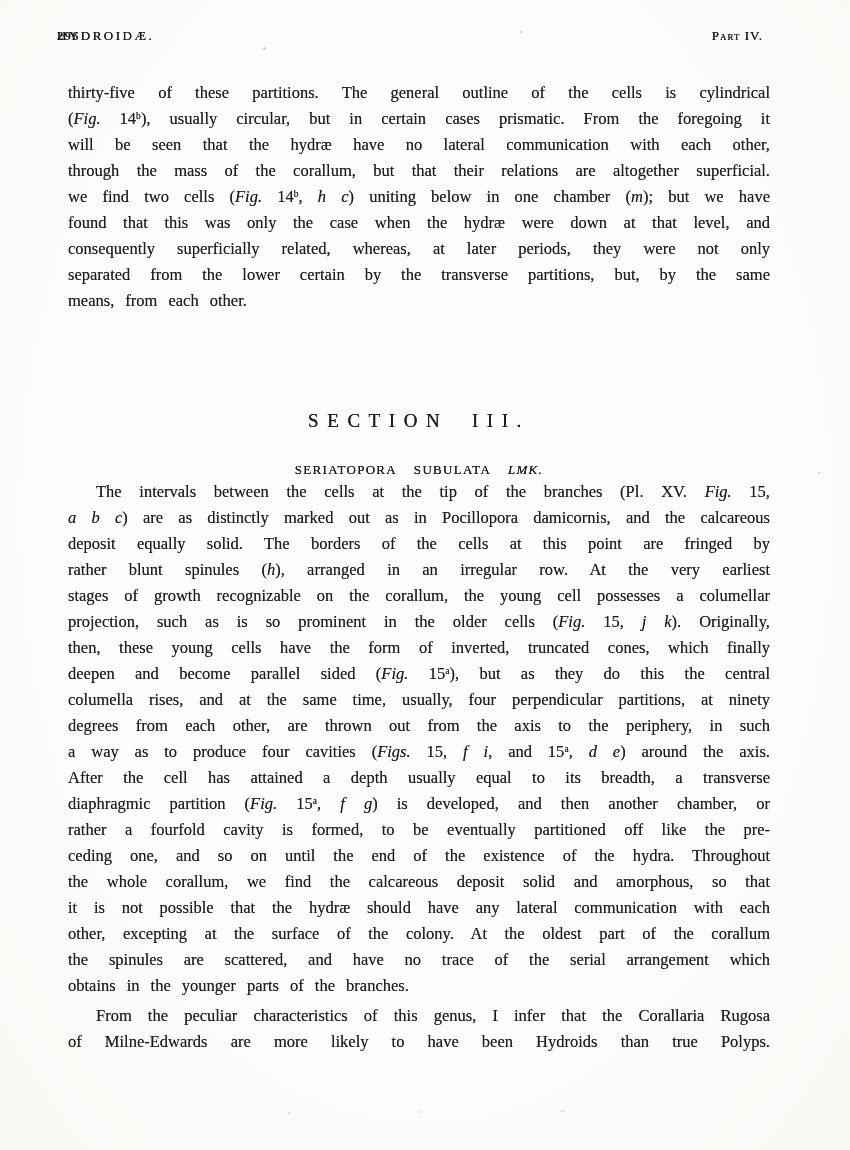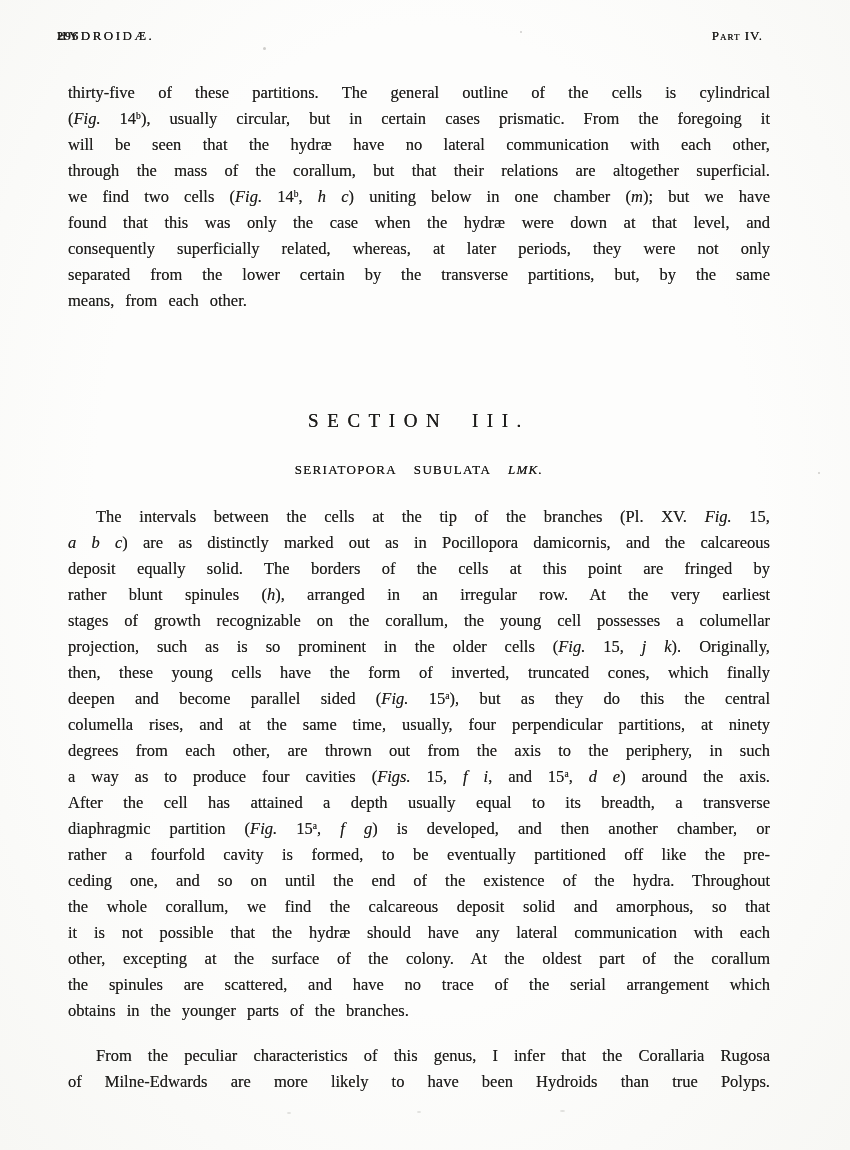--- a/index.html
+++ b/index.html
@@ -85,7 +85,7 @@
     word-spacing: 1.0em;
     text-shadow: 0 0 0.4px #1e1d1b;
   }
-  .para-2 { margin-top: 25px; }
+  .para-2 { }
   .para-3 { margin-top: 19px; }
   
   .speck {

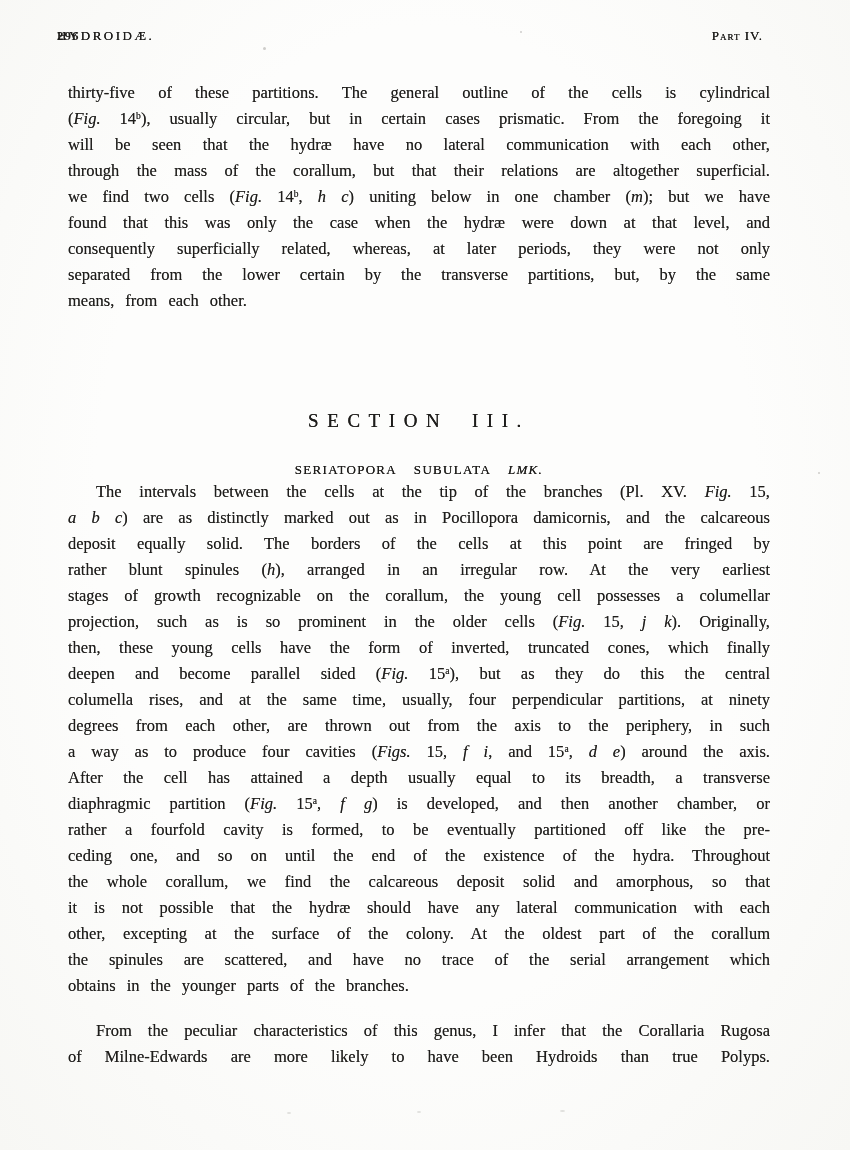--- a/index.html
+++ b/index.html
@@ -86,7 +86,7 @@
     text-shadow: 0 0 0.4px #1e1d1b;
   }
   .para-2 { }
-  .para-3 { margin-top: 19px; }
+  .para-3 { margin-top: 4px; }
   
   .speck {
     position: absolute;

